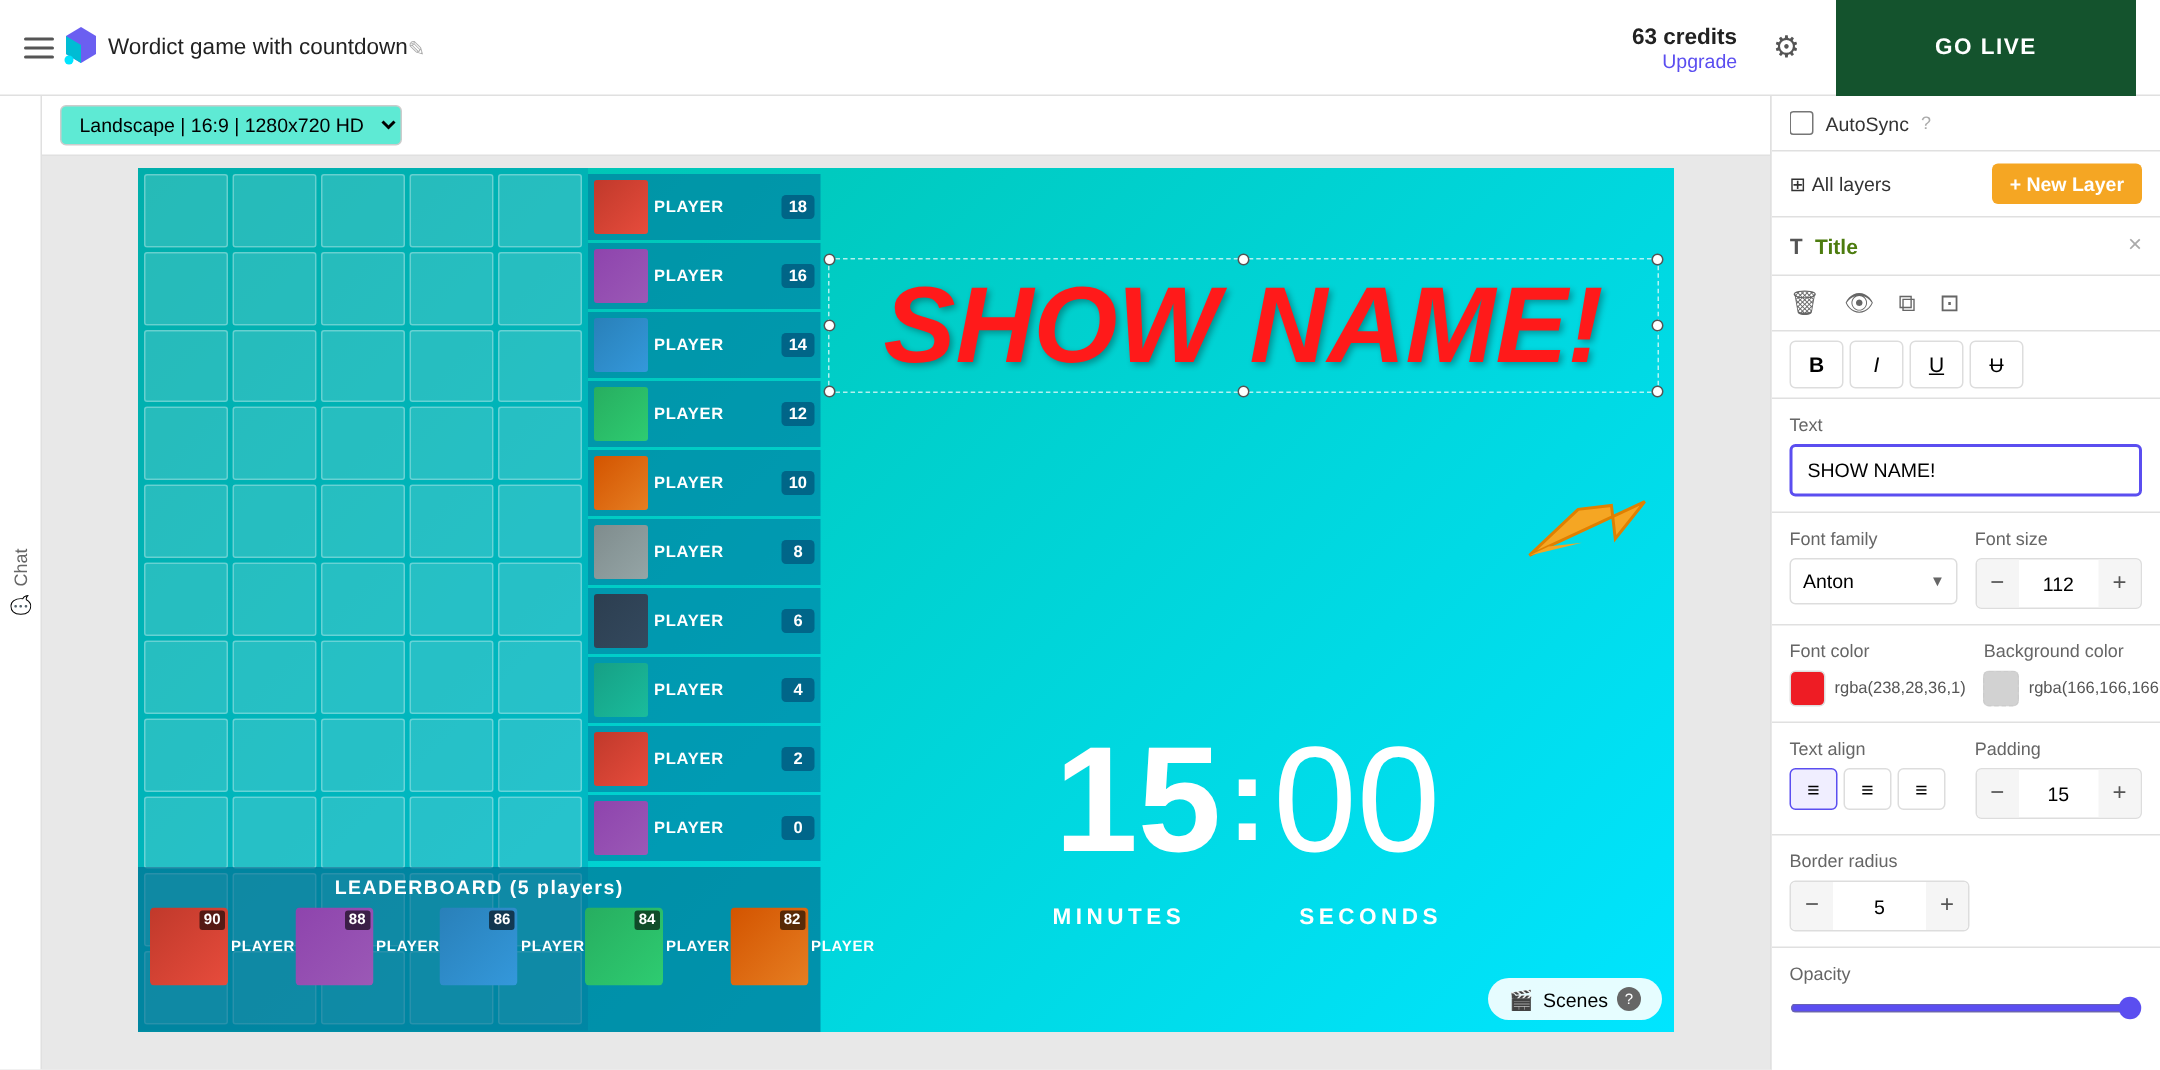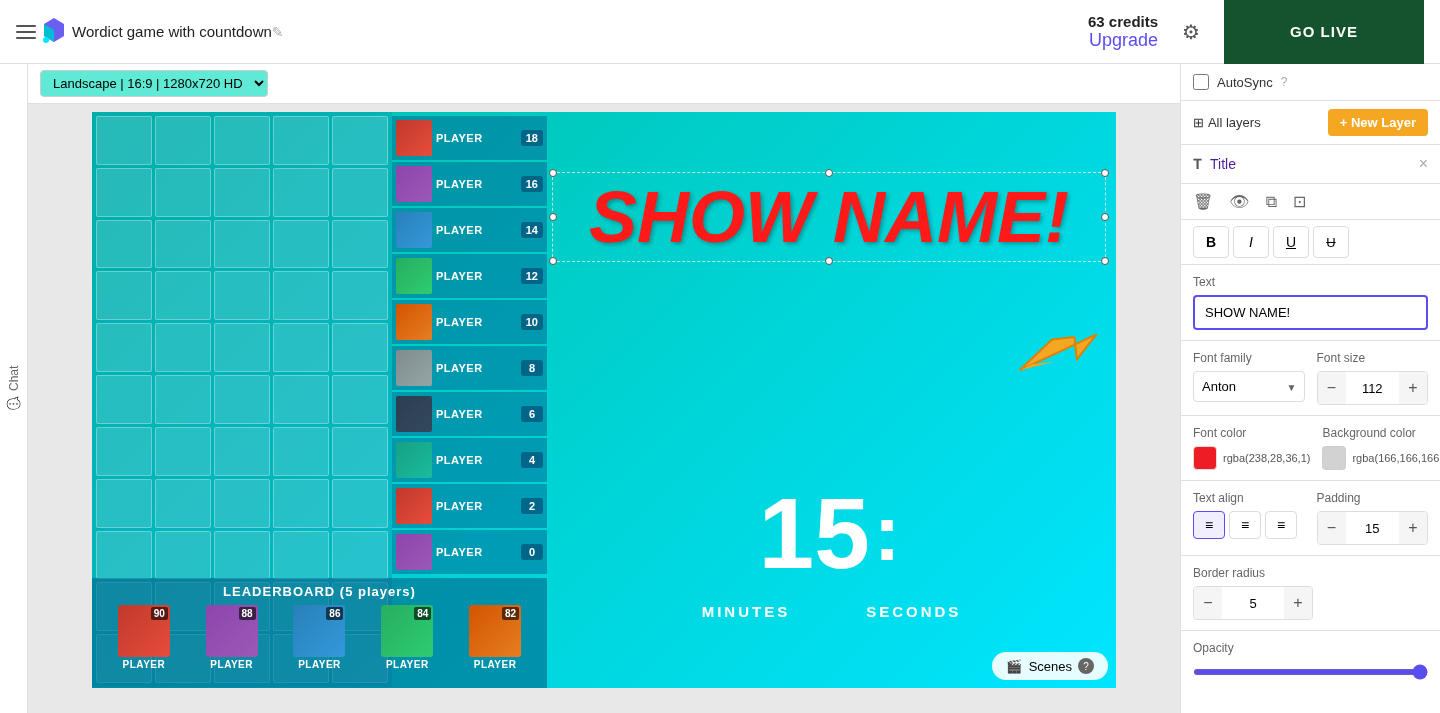--- a/index.html
+++ b/index.html
@@ -18,7 +18,7 @@
     .edit-icon { color: #aaa; font-size: 14px; cursor: pointer; }
     .topbar-center { display: flex; flex-direction: column; align-items: flex-end; margin-right: 12px; }
     .credits-text { font-size: 15px; font-weight: 600; color: #222; }
-    .upgrade-link { font-size: 18px; color: #5b4ef0; cursor: pointer; }
+    .upgrade-link { font-size: 13px; color: #5b4ef0; cursor: pointer; }
     .settings-icon { font-size: 20px; color: #555; cursor: pointer; margin-right: 12px; }
     .go-live-btn {
       background: #14532d; color: #fff; font-size: 15px; font-weight: 700;

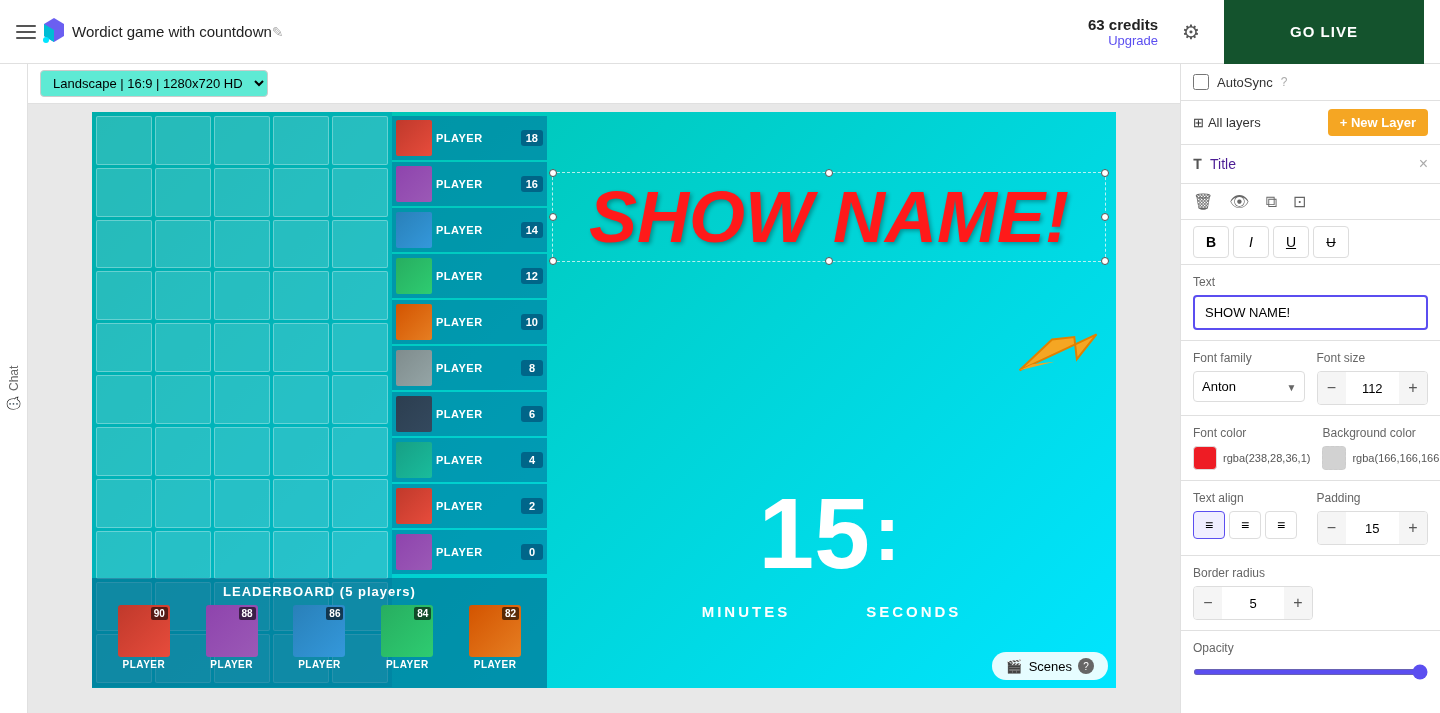--- a/index.html
+++ b/index.html
@@ -171,7 +171,7 @@
       border-bottom: 1px solid #e0e0e0; gap: 8px;
     }
     .layer-type-icon { color: #555; font-size: 14px; }
-    .layer-name { flex: 1; font-size: 14px; font-weight: 400; color: #4c1d95; }
+    .layer-name { flex: 1; font-size: 14px; font-weight: 700; color: #4d7c0f; }
     .close-btn { color: #aaa; font-size: 16px; cursor: pointer; background: none; border: none; }
 
     .layer-actions {

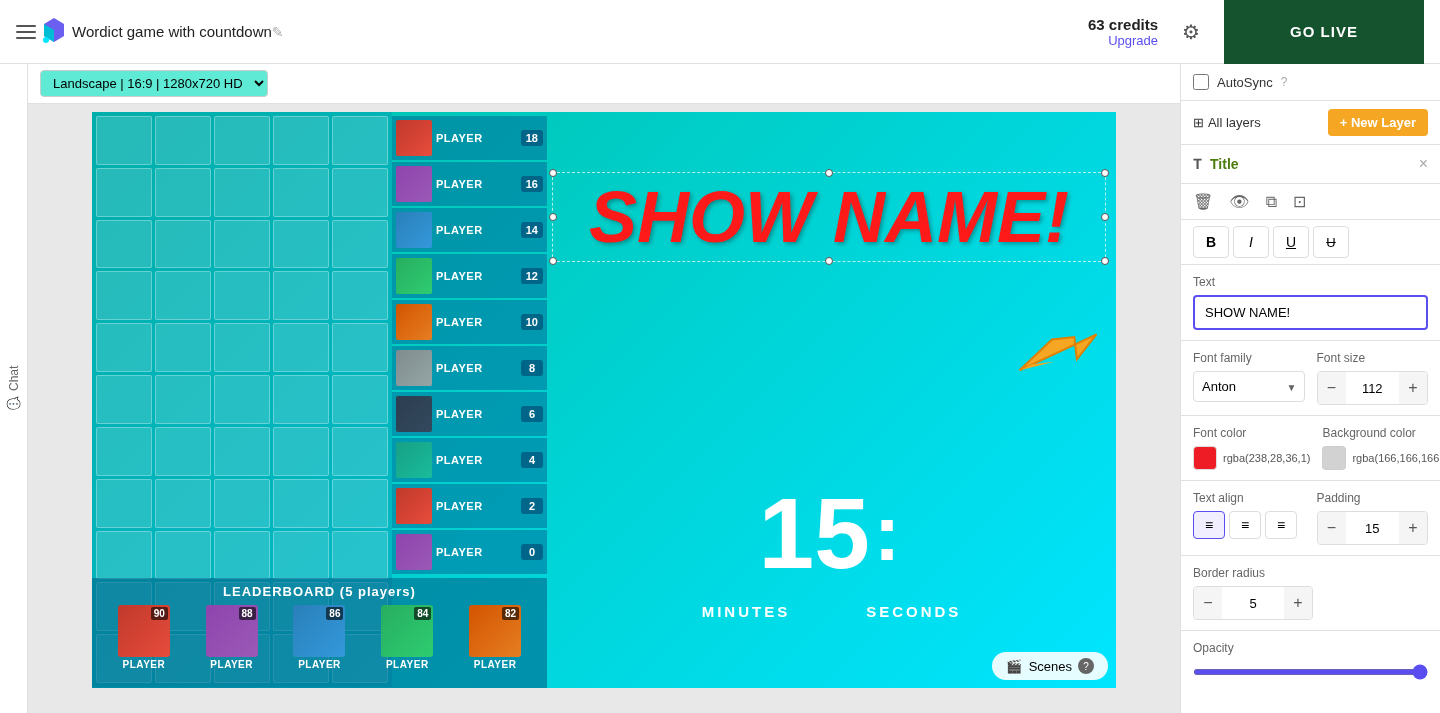--- a/index.html
+++ b/index.html
@@ -452,6 +452,7 @@
           <div style="position:absolute; bottom:105px; left:455px; right:0; display:flex; align-items:center; justify-content:center;">
             <span style="font-size:100px; font-weight:900; color:#fff; line-height:1;">15</span>
             <span style="font-size:80px; font-weight:900; color:#fff; line-height:1; margin:0 4px;">:</span>
+            <span style="font-size:100px; font-weight:300; color:#fff; line-height:1;">00</span>
           </div>
 
           <div style="position:absolute; bottom:68px; left:455px; right:0; display:flex; justify-content:center; gap:76px;">

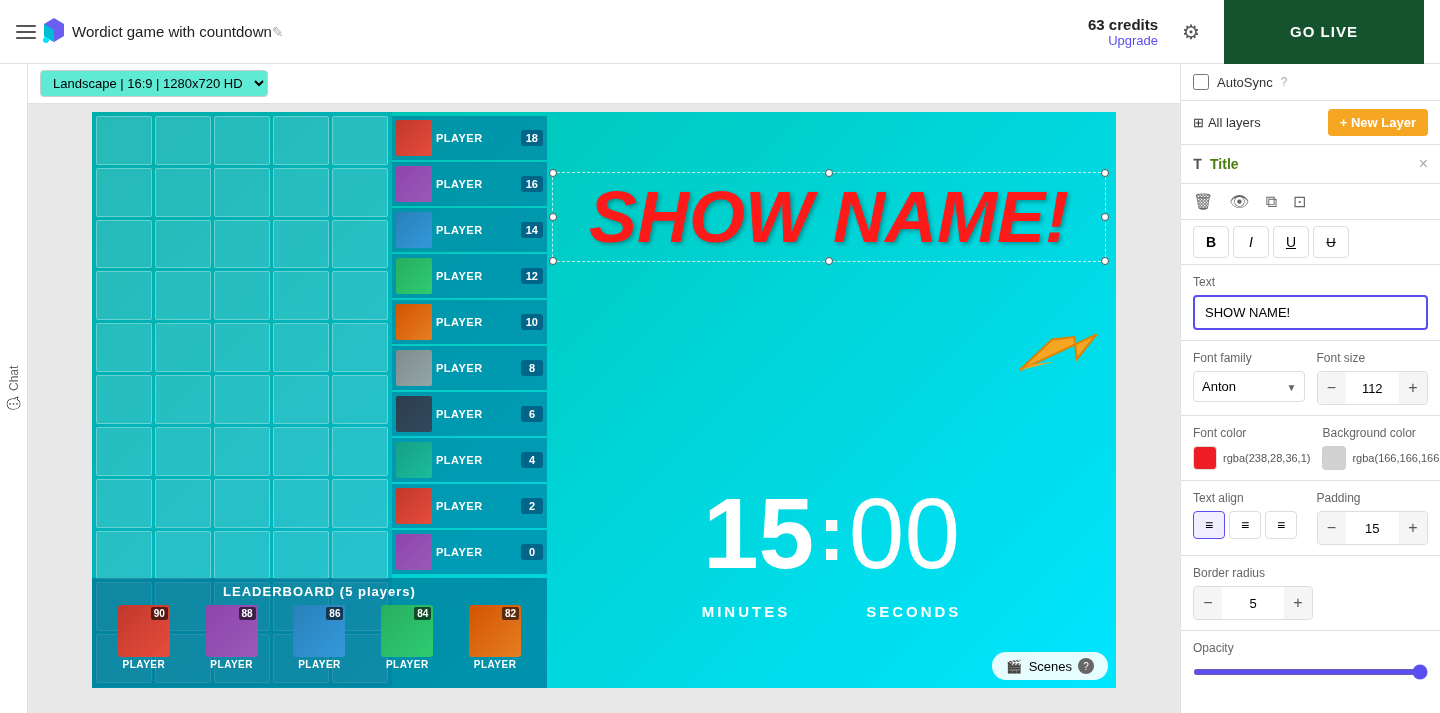--- a/index.html
+++ b/index.html
@@ -122,7 +122,7 @@
       padding: 6px; letter-spacing: 1px;
     }
     .leaderboard-players { display: flex; justify-content: space-around; padding: 0 8px; }
-    .lb-player { display: flex; flex-direction: column; align-items: center; gap: 2px; }
+    .lb-player { display: flex; flex-direction: row; align-items: center; gap: 2px; }
     .lb-avatar { width: 52px; height: 52px; border-radius: 3px; background: #999; position: relative; overflow: hidden; }
     .lb-score {
       position: absolute; top: 2px; right: 2px; background: rgba(0,0,0,0.6);

